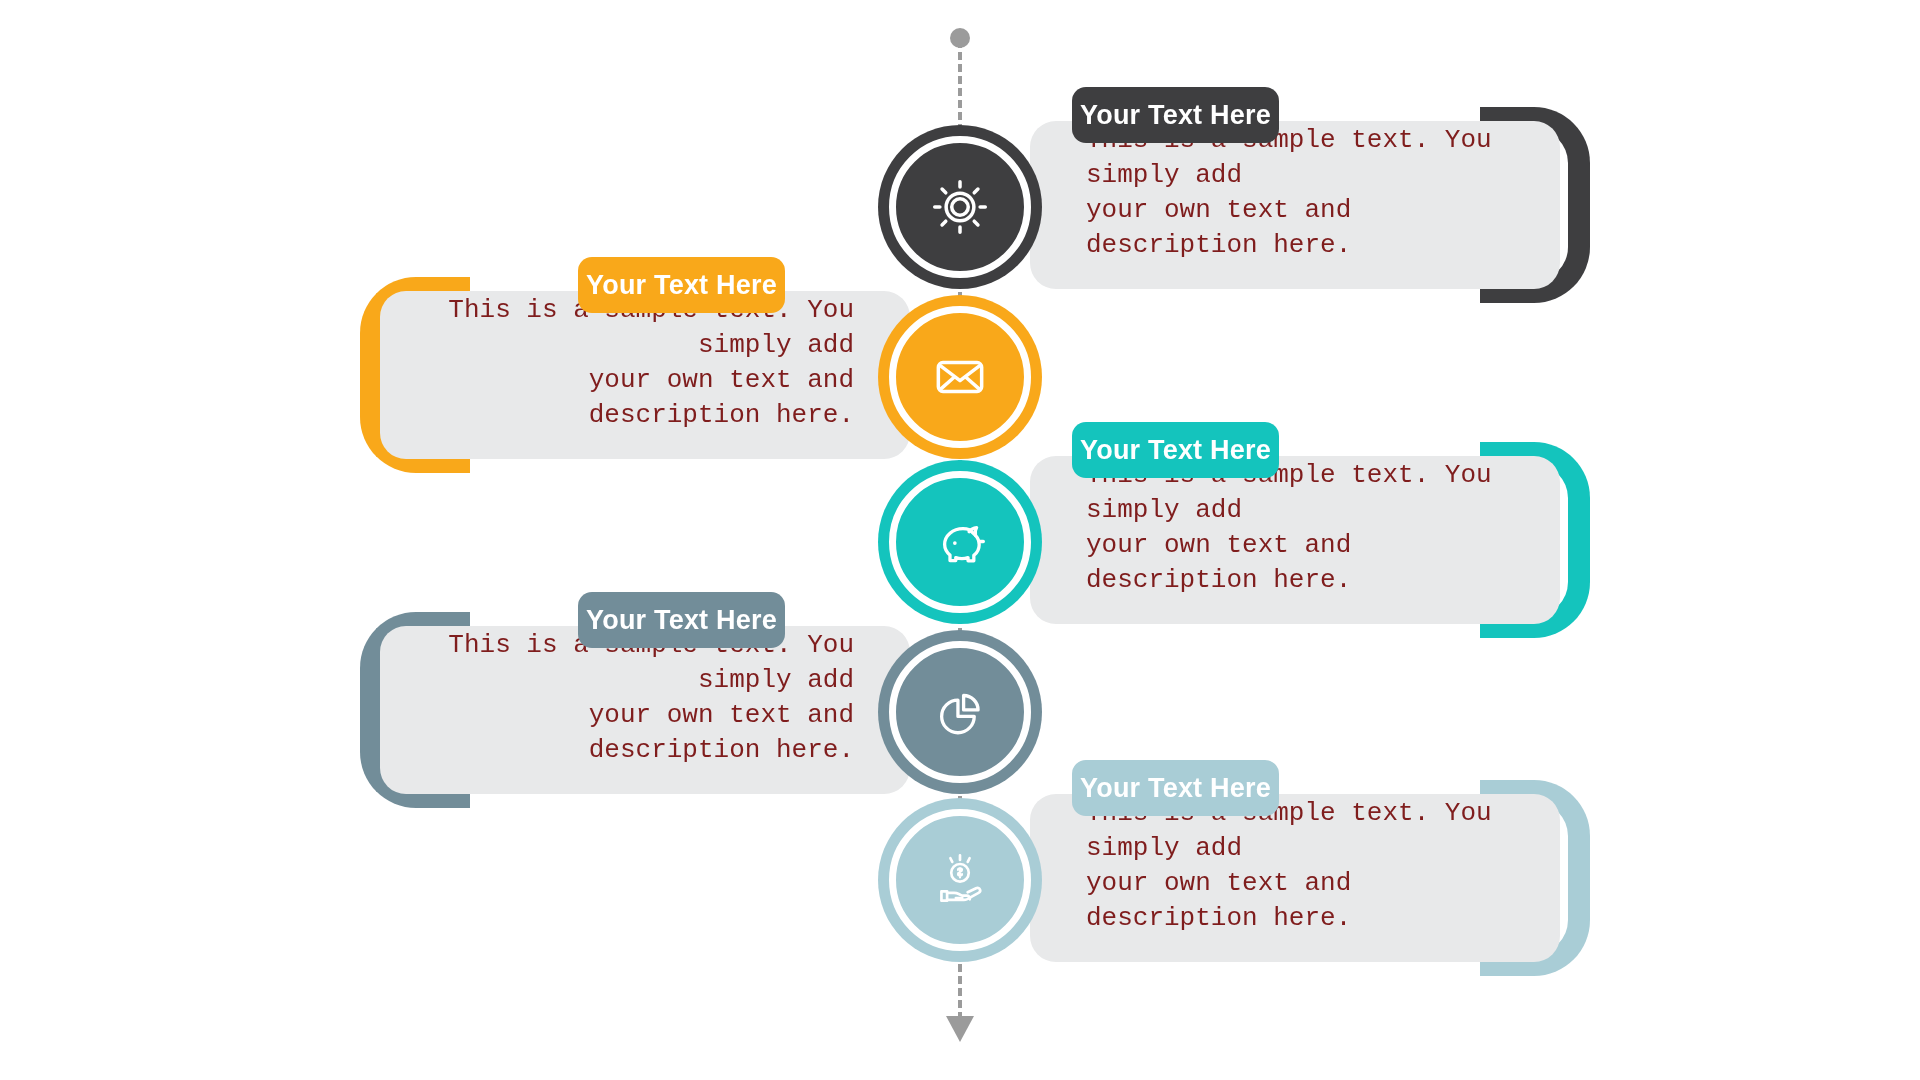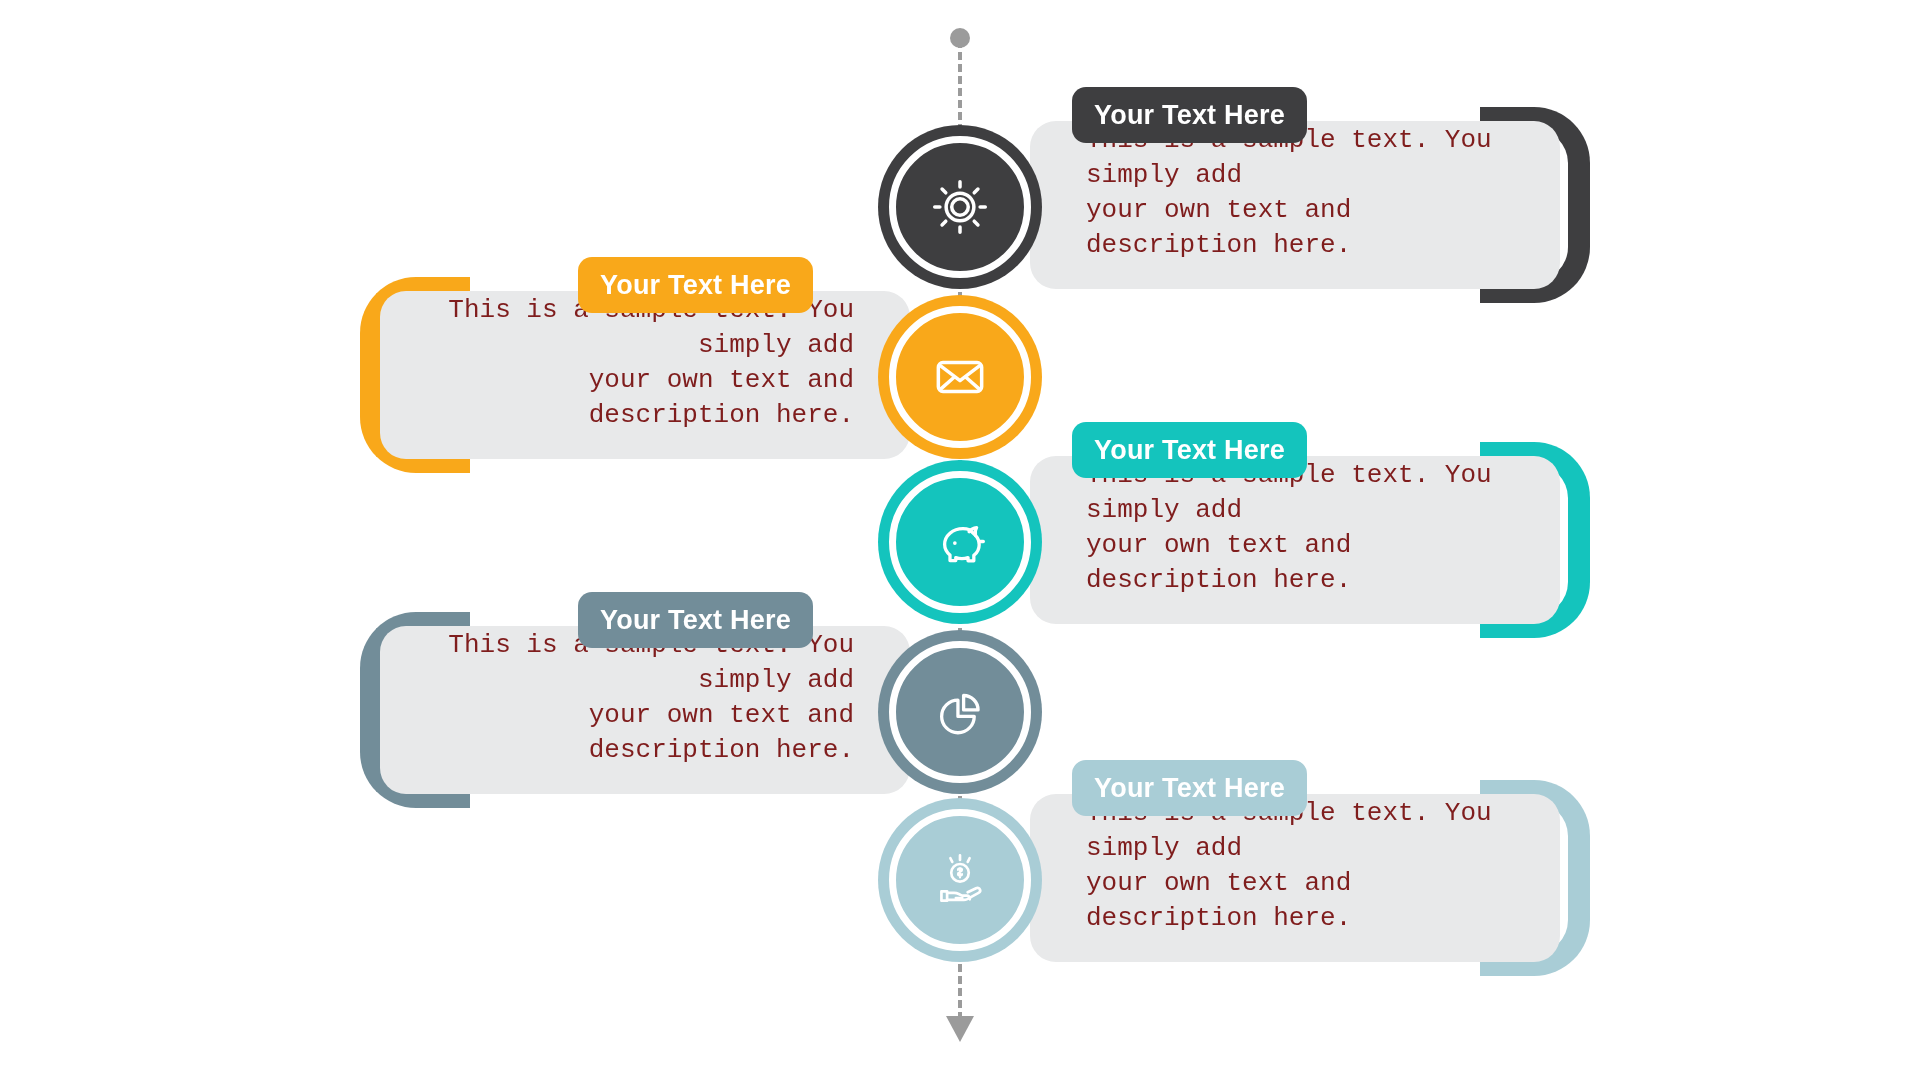--- a/index.html
+++ b/index.html
@@ -132,7 +132,7 @@
     color: #ffffff;
     font-size: 27px;
     font-weight: bold;
-    padding: 0 22px;
+    padding: 0 8px;
     white-space: nowrap;
     z-index: 5;
     letter-spacing: .2px;

